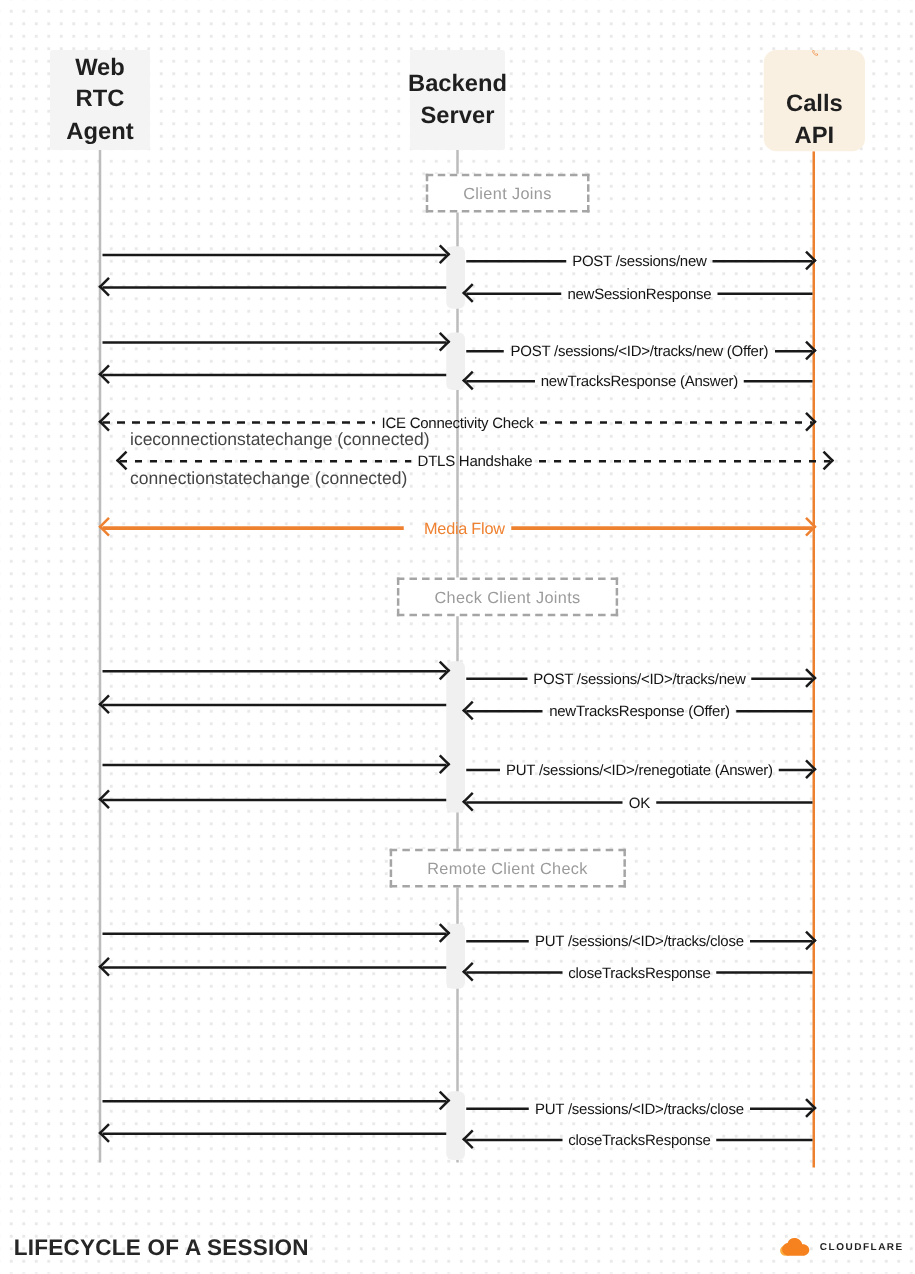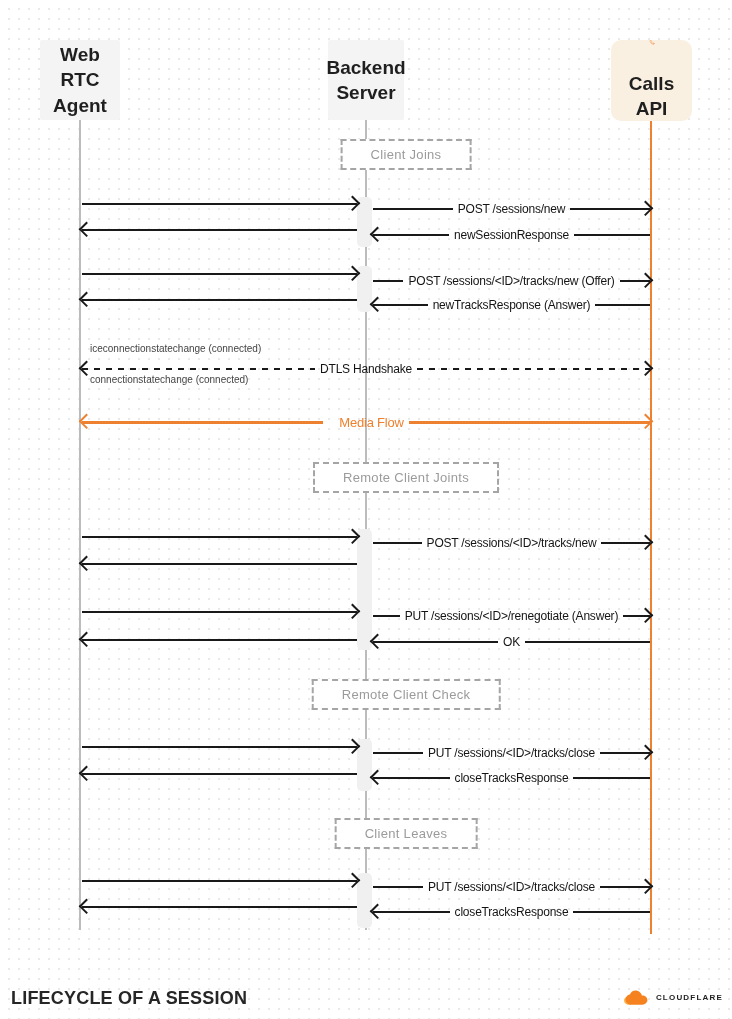--- a/index.html
+++ b/index.html
@@ -125,6 +125,13 @@
       <i class="ln"></i>
     </div>
 
+  <div class="msg dash" style="left:82px;top:338px;width:568px">
+      <i class="chev cl"></i>
+      <i class="ln"></i>
+      <span class="lbl">ICE Connectivity Check</span>
+      <i class="ln"></i>
+      <i class="chev cr"></i>
+    </div>
   <div class="sub" style="left:90px;top:343px">iceconnectionstatechange (connected)</div>
   <div class="msg dash" style="left:82px;top:369px;width:568px">
       <i class="chev cl"></i>

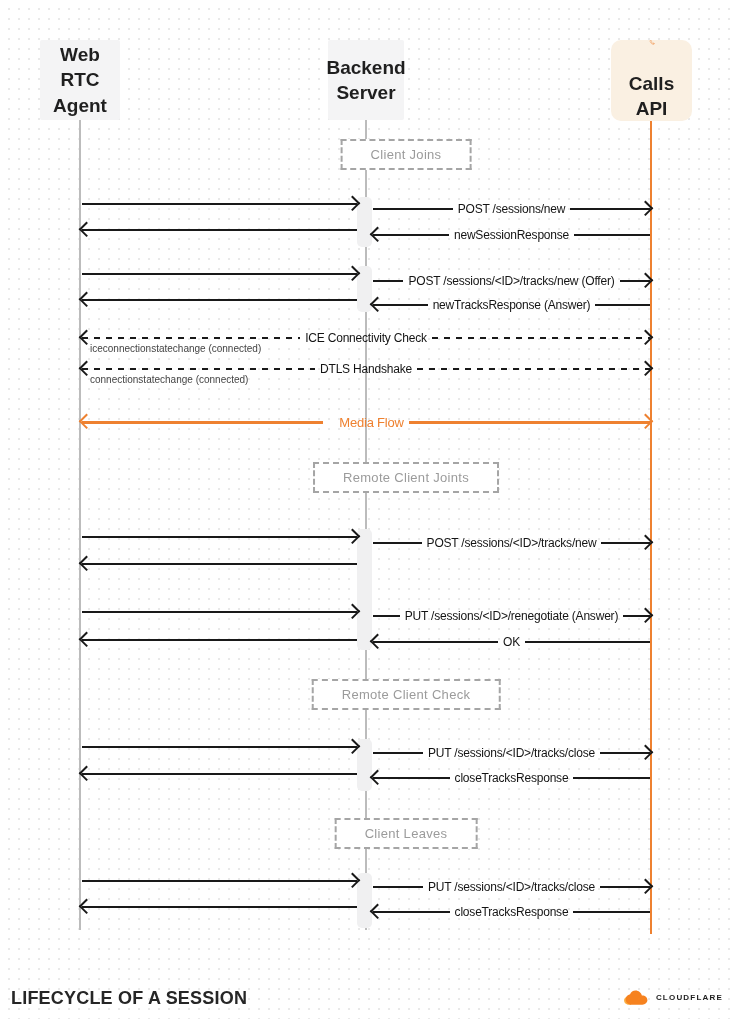--- a/index.html
+++ b/index.html
@@ -38,7 +38,7 @@
   .msg.orange .ln{background:var(--accent-orange);height:3px;}
   .msg.orange .lbl{color:var(--accent-orange);font-size:13px;margin-left:11px;}
   .msg.orange .chev{border-color:var(--accent-orange);}
-  .sub{position:absolute;font-size:10px;color:#454545;white-space:nowrap;z-index:4;}
+  .sub{position:absolute;font-size:14px;color:#454545;white-space:nowrap;z-index:4;margin-left:14px;}
   
   .phase{position:absolute;left:366px;transform:translateX(-50%);background:#ffffff;
     border:2px dashed #a5a5a5;color:#9b9b9b;font-size:13px;letter-spacing:0.3px;

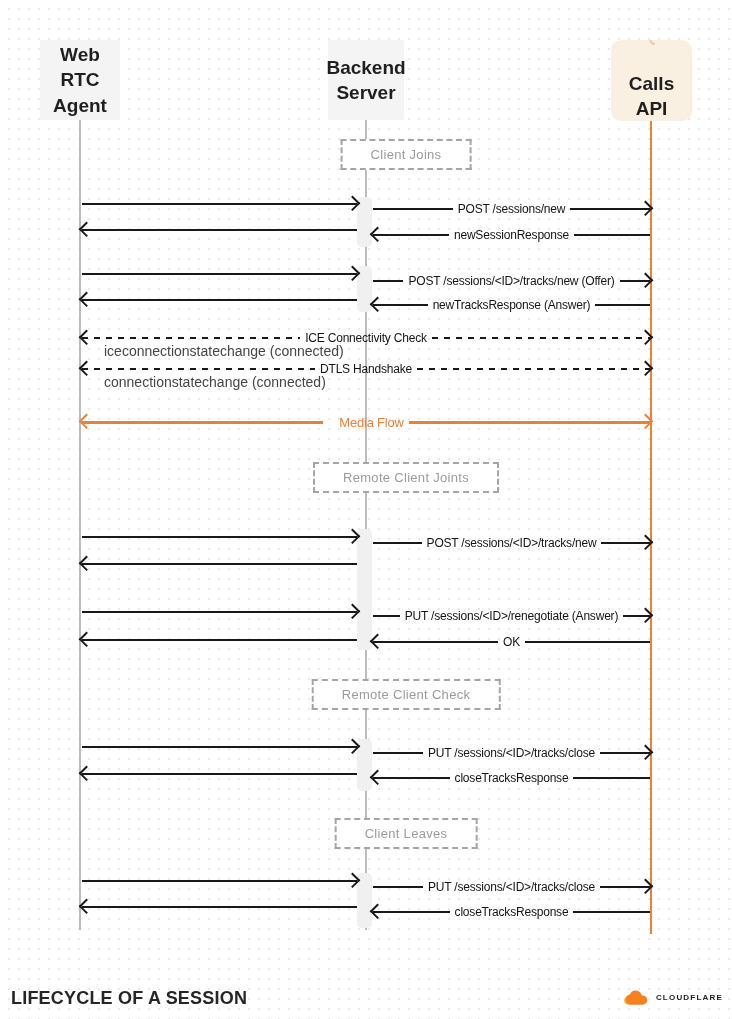--- a/index.html
+++ b/index.html
@@ -133,7 +133,7 @@
       <i class="chev cr"></i>
     </div>
   <div class="sub" style="left:90px;top:343px">iceconnectionstatechange (connected)</div>
-  <div class="msg dash" style="left:82px;top:369px;width:568px">
+  <div class="msg dash" style="left:96px;top:369px;width:568px">
       <i class="chev cl"></i>
       <i class="ln"></i>
       <span class="lbl">DTLS Handshake</span>

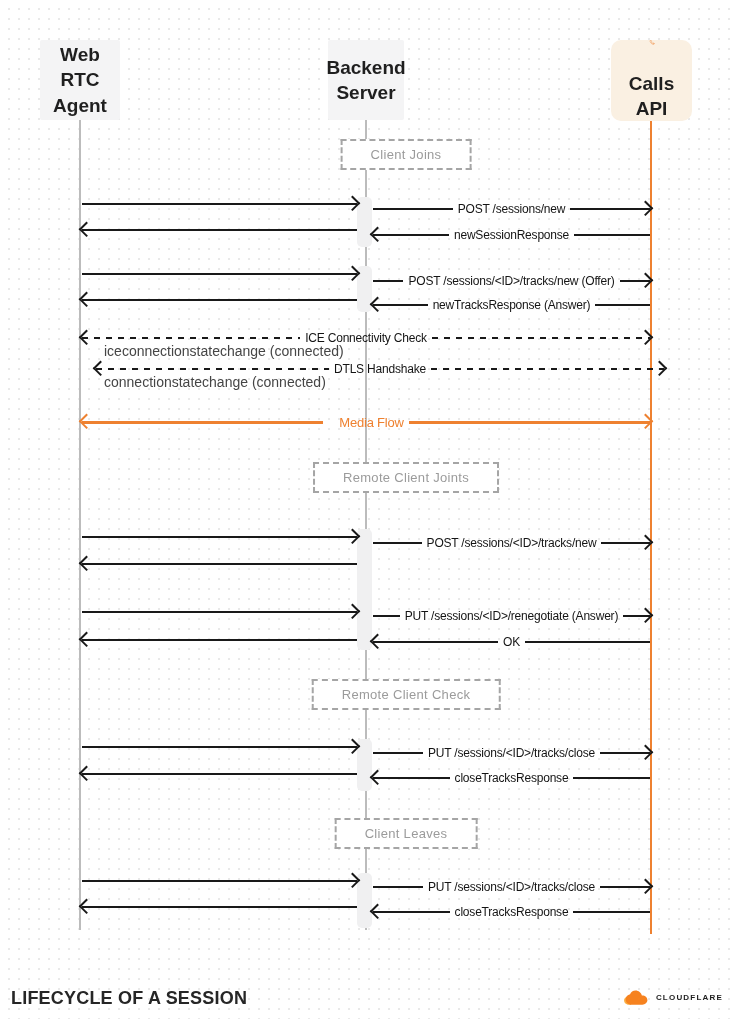--- a/index.html
+++ b/index.html
@@ -79,7 +79,7 @@
   </div>
 
   <div class="phase" style="top:139px"><span>Client Joins</span></div>
-  <div class="phase" style="top:462px"><span>Remote Client Joints</span></div>
+  <div class="phase" style="top:462px"><span>Check Client Joints</span></div>
   <div class="phase" style="top:679px"><span>Remote Client Check</span></div>
   <div class="phase" style="top:818px"><span>Client Leaves</span></div>
 

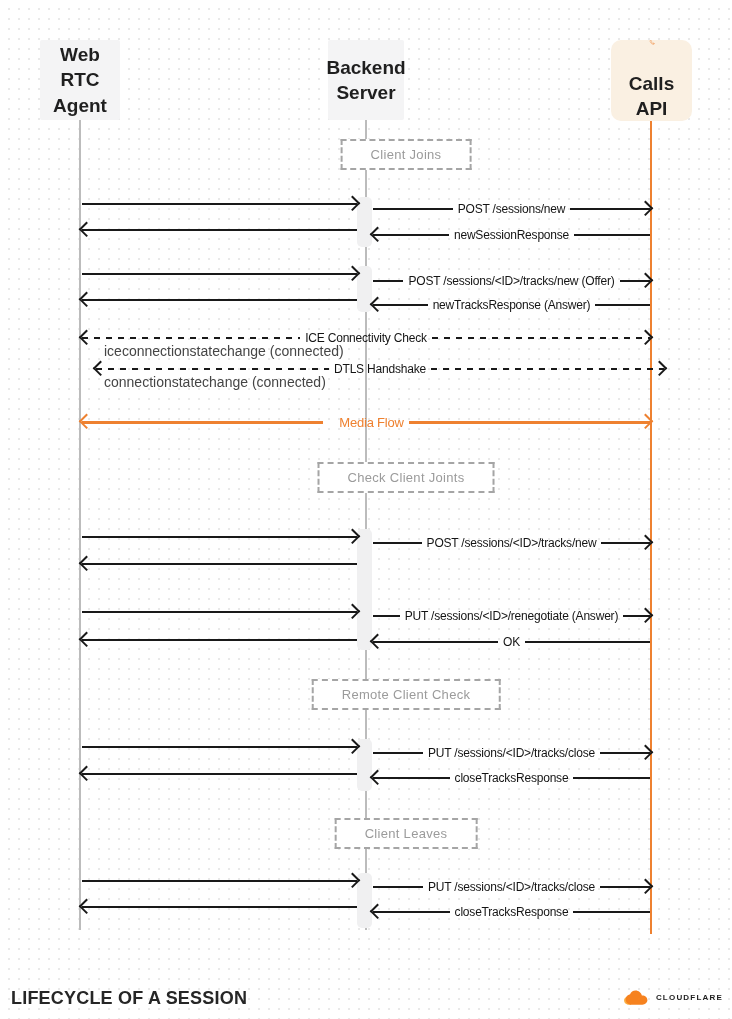--- a/index.html
+++ b/index.html
@@ -159,6 +159,12 @@
       <i class="ln"></i>
       <i class="chev cr"></i>
     </div>
+  <div class="msg" style="left:373px;top:569px;width:277px">
+      <i class="chev cl"></i>
+      <i class="ln"></i>
+      <span class="lbl">newTracksResponse (Offer)</span>
+      <i class="ln"></i>
+    </div>
   <div class="msg" style="left:82px;top:564px;width:275px">
       <i class="chev cl"></i>
       <i class="ln"></i>

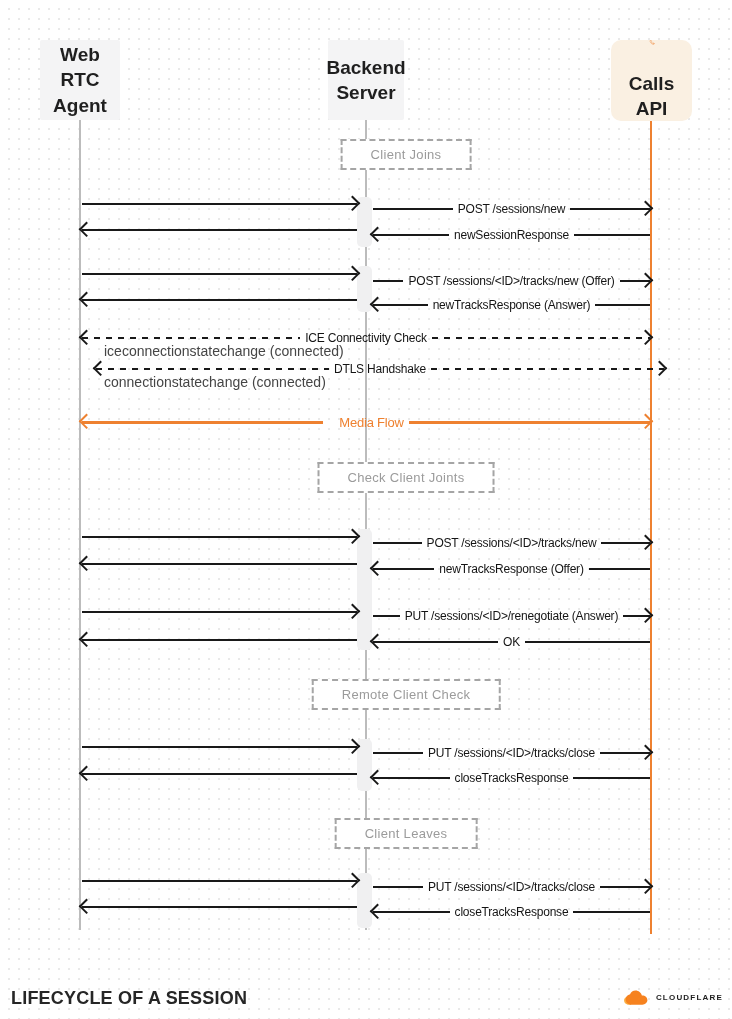--- a/index.html
+++ b/index.html
@@ -81,7 +81,6 @@
   <div class="phase" style="top:139px"><span>Client Joins</span></div>
   <div class="phase" style="top:462px"><span>Check Client Joints</span></div>
   <div class="phase" style="top:679px"><span>Remote Client Check</span></div>
-  <div class="phase" style="top:818px"><span>Client Leaves</span></div>
 
   <div class="msg" style="left:82px;top:204px;width:275px">
       <i class="ln"></i>

